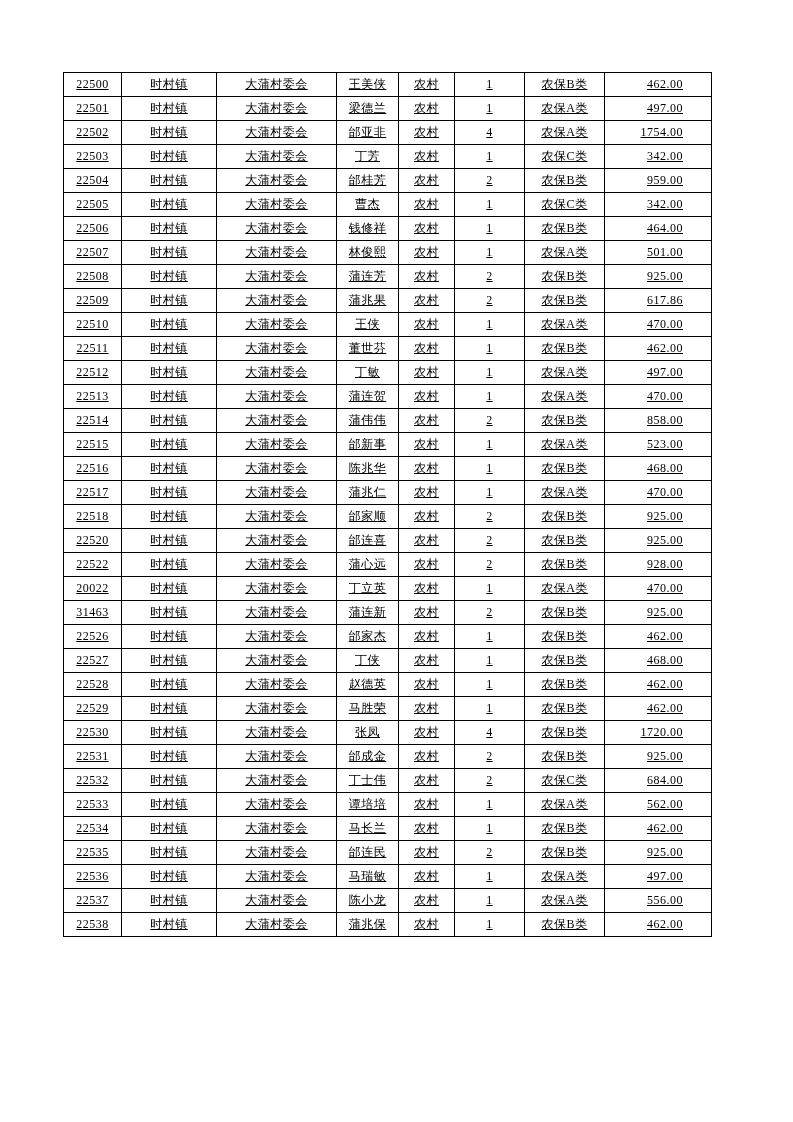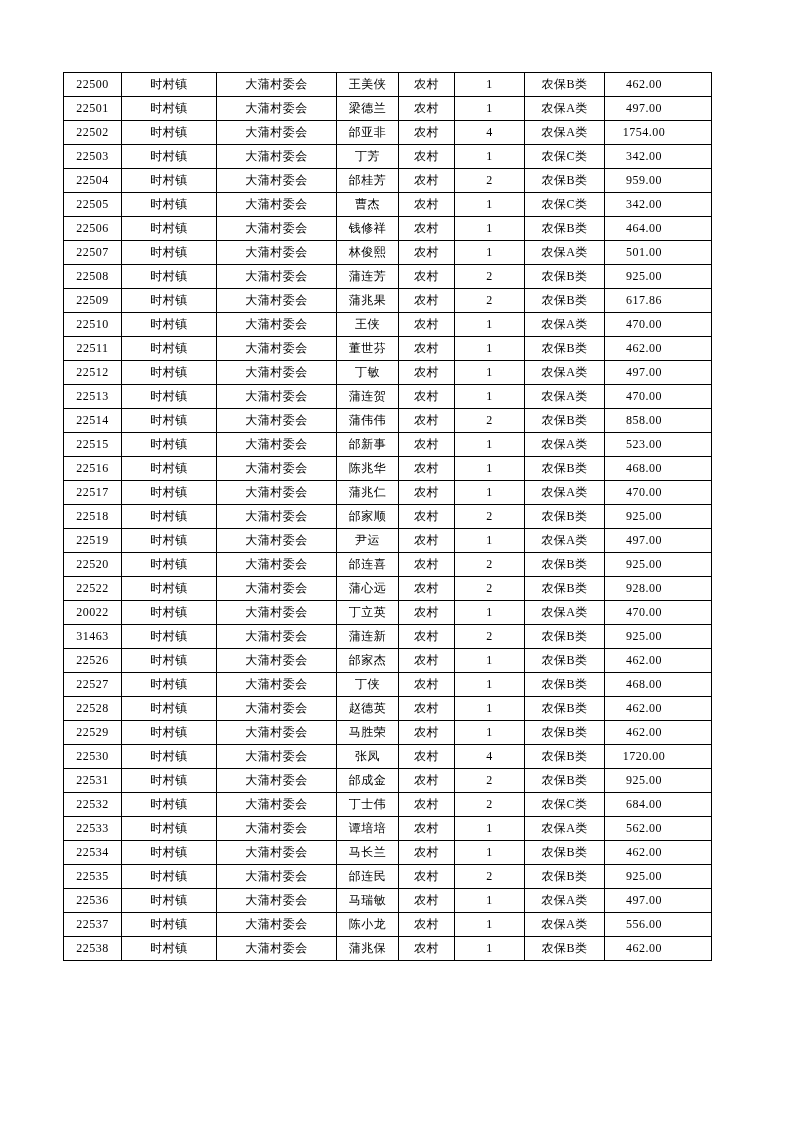--- a/index.html
+++ b/index.html
@@ -27,6 +27,7 @@
     width: 648px;
     border-collapse: collapse;
     table-layout: fixed;
+    text-decoration: underline;
   }
   table.data-table td {
     border: 1px solid #000000;

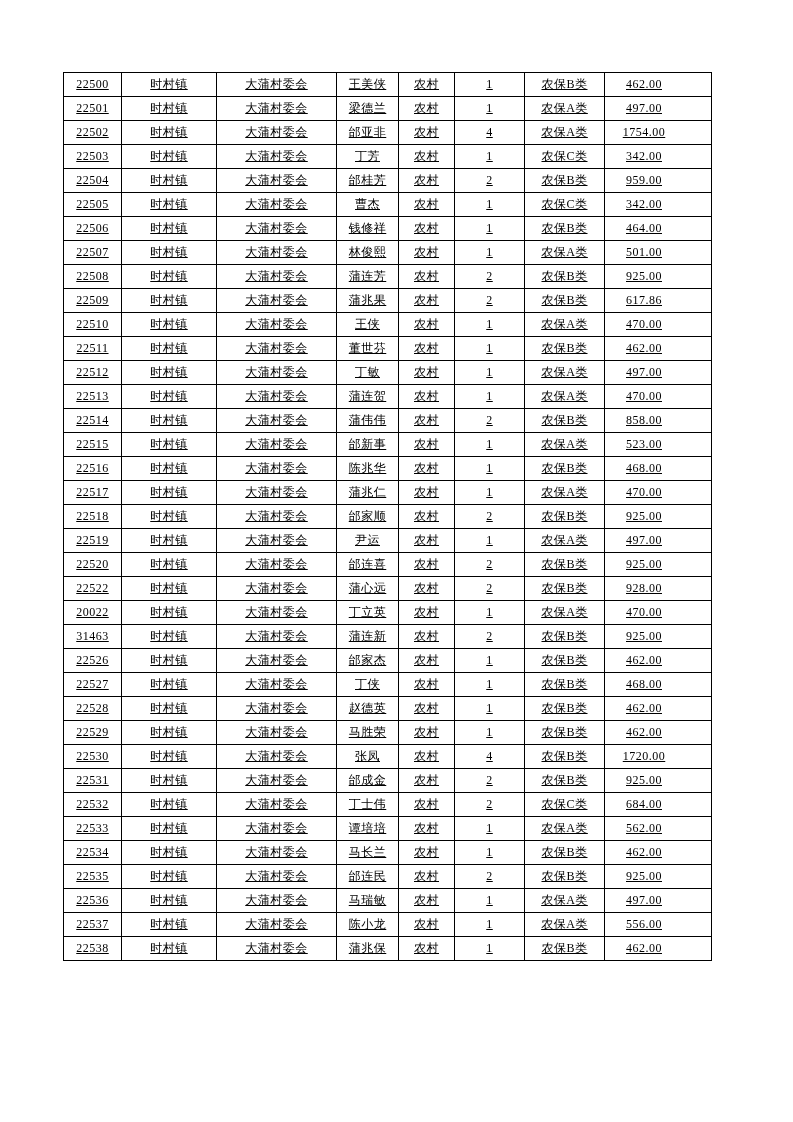--- a/index.html
+++ b/index.html
@@ -51,7 +51,7 @@
   col.c7 { width: 107px; }
   
   table.data-table td.col-7 {
-    text-align: center;
+    text-align: right;
     padding-right: 28px;
   }
 </style>

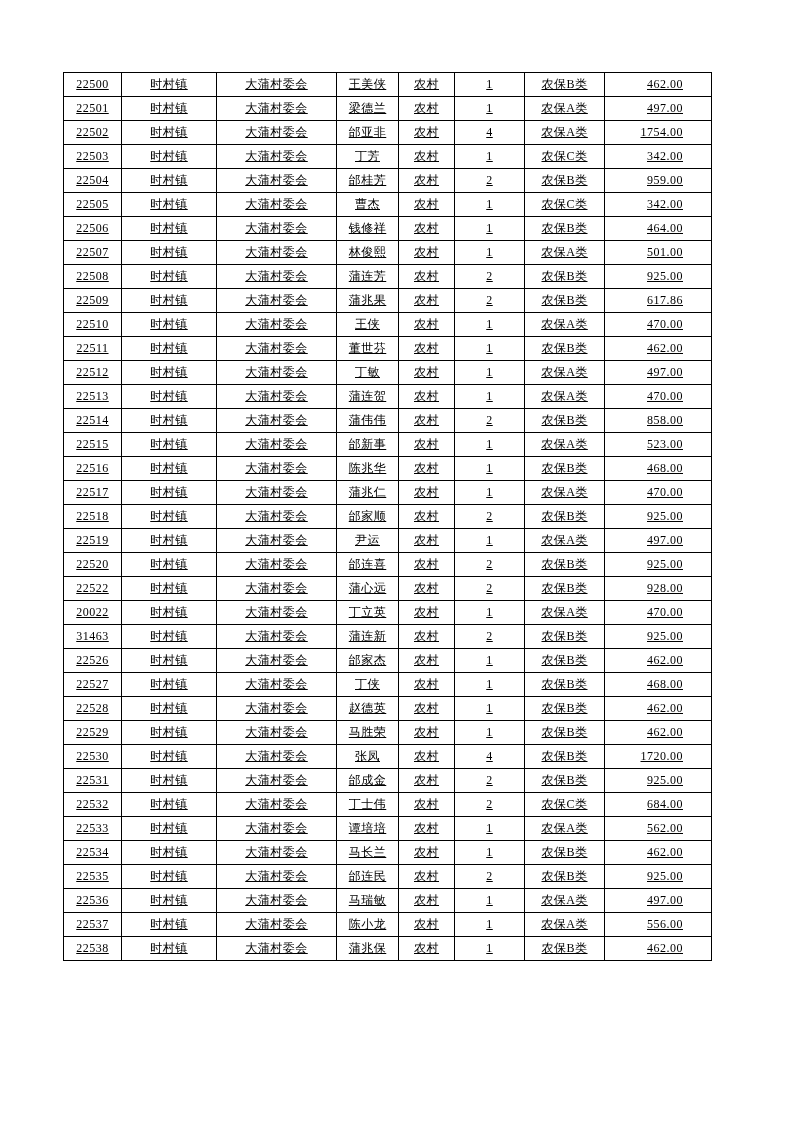--- a/index.html
+++ b/index.html
@@ -262,16 +262,6 @@
           <td class="col-7">925.00</td>
         </tr>
         <tr>
-          <td class="col-0">22519</td>
-          <td class="col-1">时村镇</td>
-          <td class="col-2">大蒲村委会</td>
-          <td class="col-3">尹运</td>
-          <td class="col-4">农村</td>
-          <td class="col-5">1</td>
-          <td class="col-6">农保A类</td>
-          <td class="col-7">497.00</td>
-        </tr>
-        <tr>
           <td class="col-0">22520</td>
           <td class="col-1">时村镇</td>
           <td class="col-2">大蒲村委会</td>

